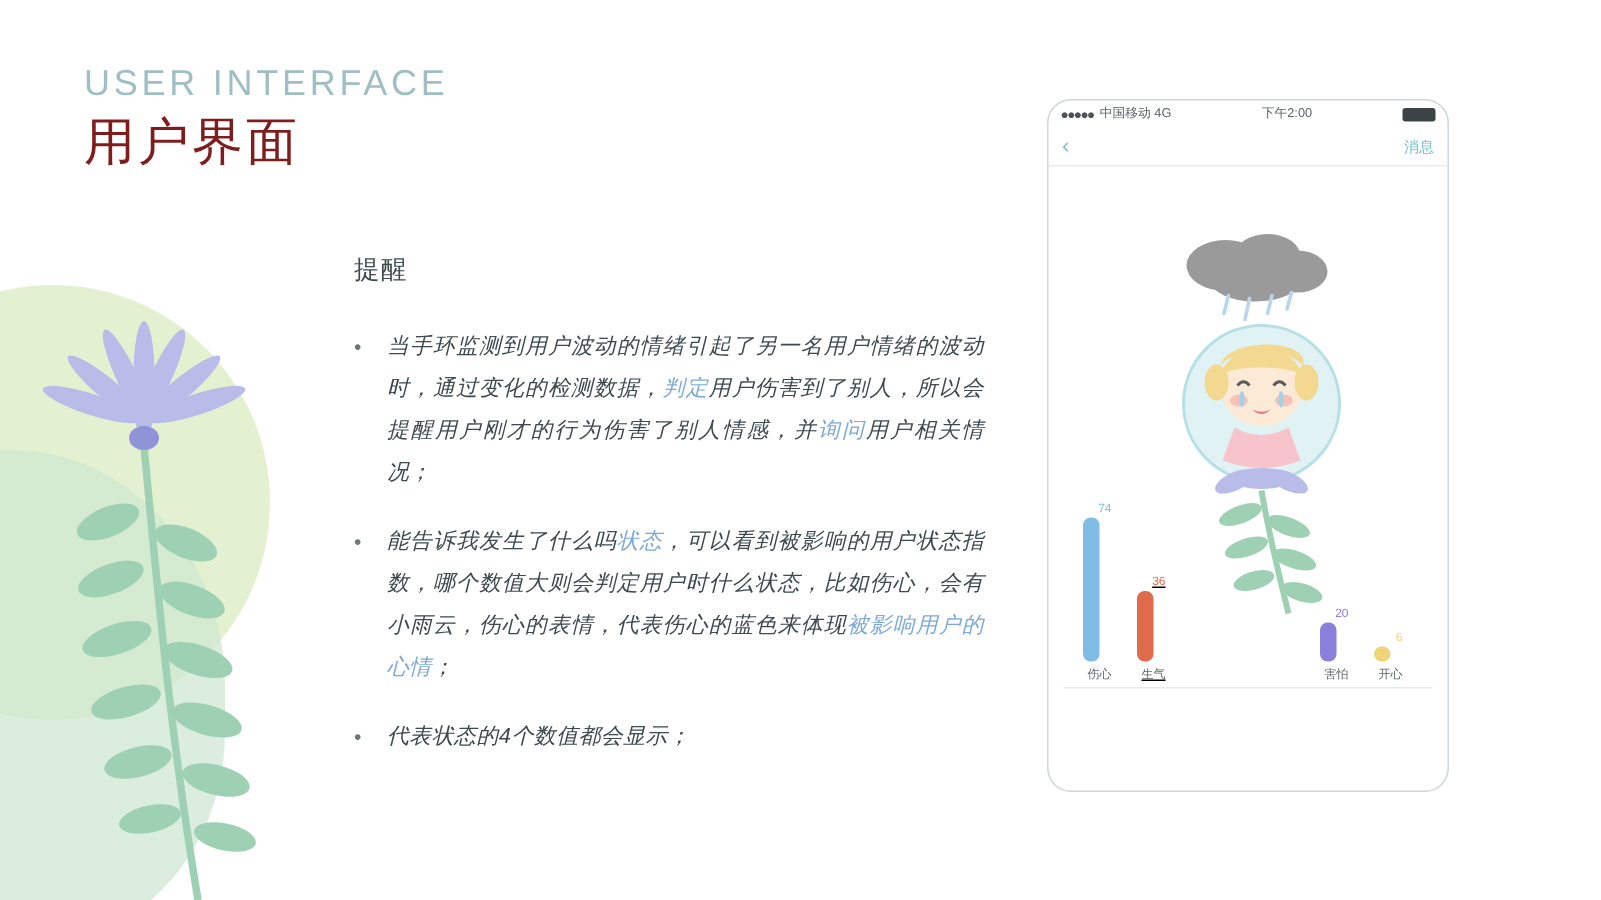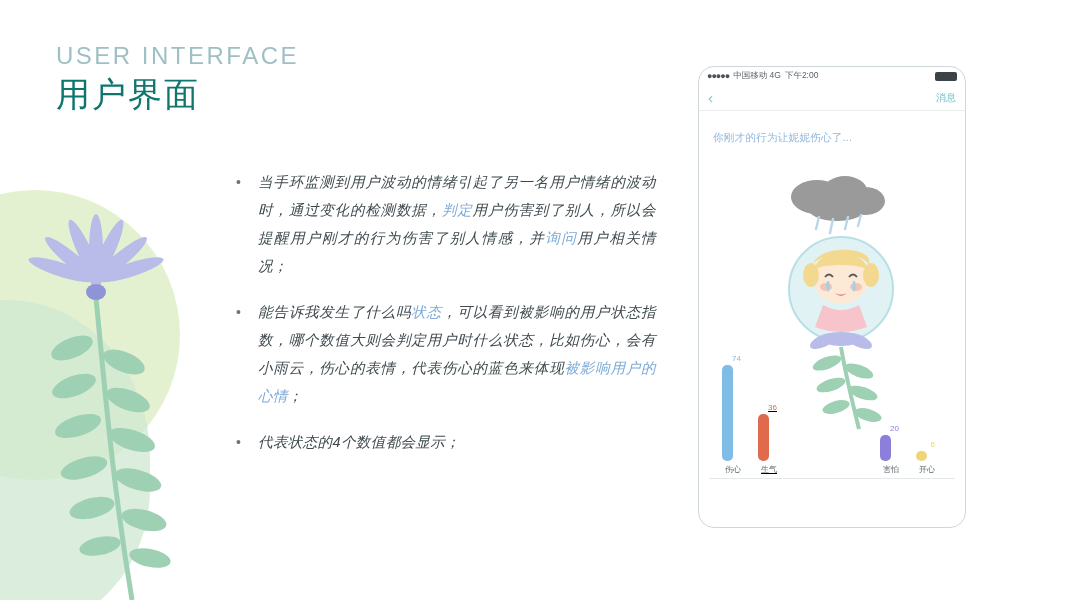--- a/index.html
+++ b/index.html
@@ -49,7 +49,7 @@
     position: absolute;
     left: 56px; top: 72px;
     font-size: 34px;
-    color: #0f766e;
+    color: #7f1d1d;
     letter-spacing: 2px;
     font-weight: 400;
   }

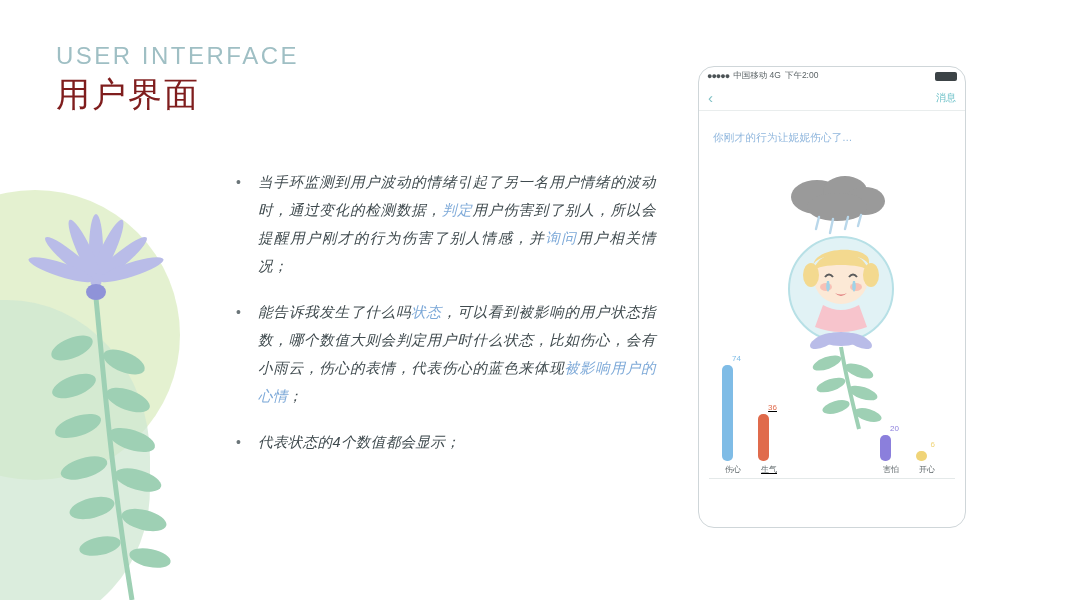--- a/index.html
+++ b/index.html
@@ -100,7 +100,7 @@
   }
   .dots { letter-spacing: -1px; font-size: 9px; color: #4c5356; }
   .carrier { font-size: 8.5px; }
-  .status-center { flex: 1; font-size: 8.5px; }
+  .status-center { flex: 1; text-align: center; font-size: 8.5px; }
   .battery {
     width: 22px; height: 9px;
     background: #3c4346;

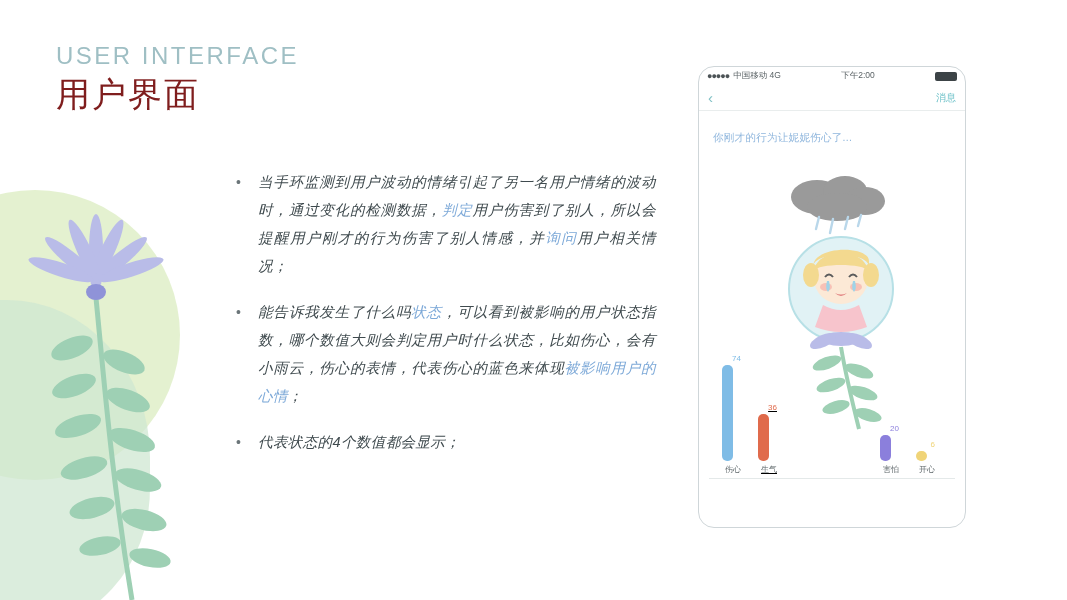--- a/index.html
+++ b/index.html
@@ -239,7 +239,6 @@
   </div>
 
   <div class="chat">
-    <div class="chat-line">你刚才的行为让妮妮伤心了...</div>
   </div>
 
   <div class="scene">

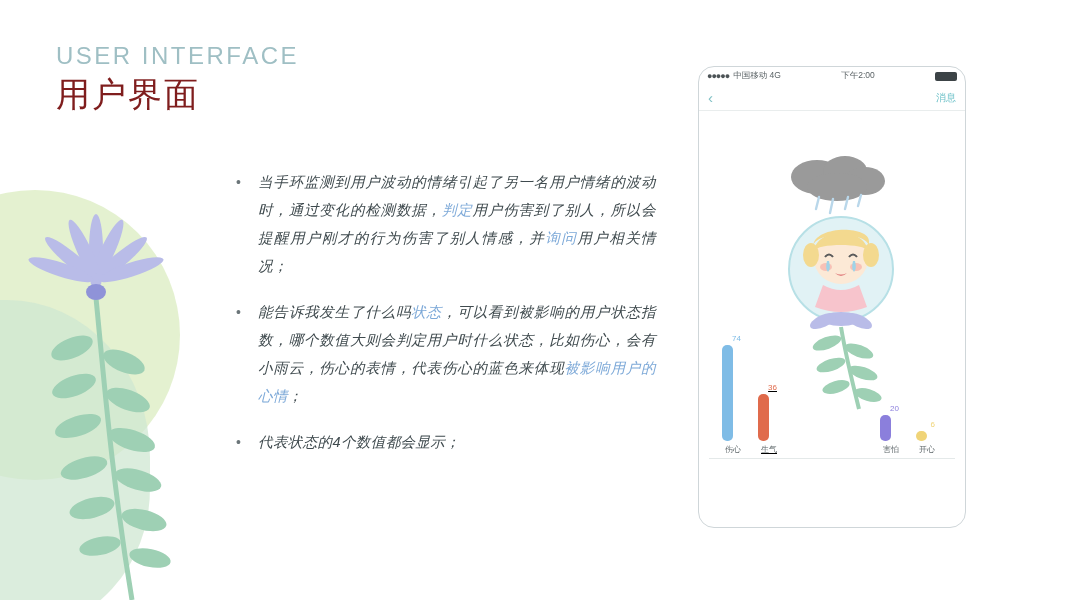--- a/index.html
+++ b/index.html
@@ -201,6 +201,7 @@
 <div class="title">用户界面</div>
 
 <div class="copy">
+  <div class="copy-title">提醒</div>
 
   <div class="bullet">
     <div class="dot">•</div>

